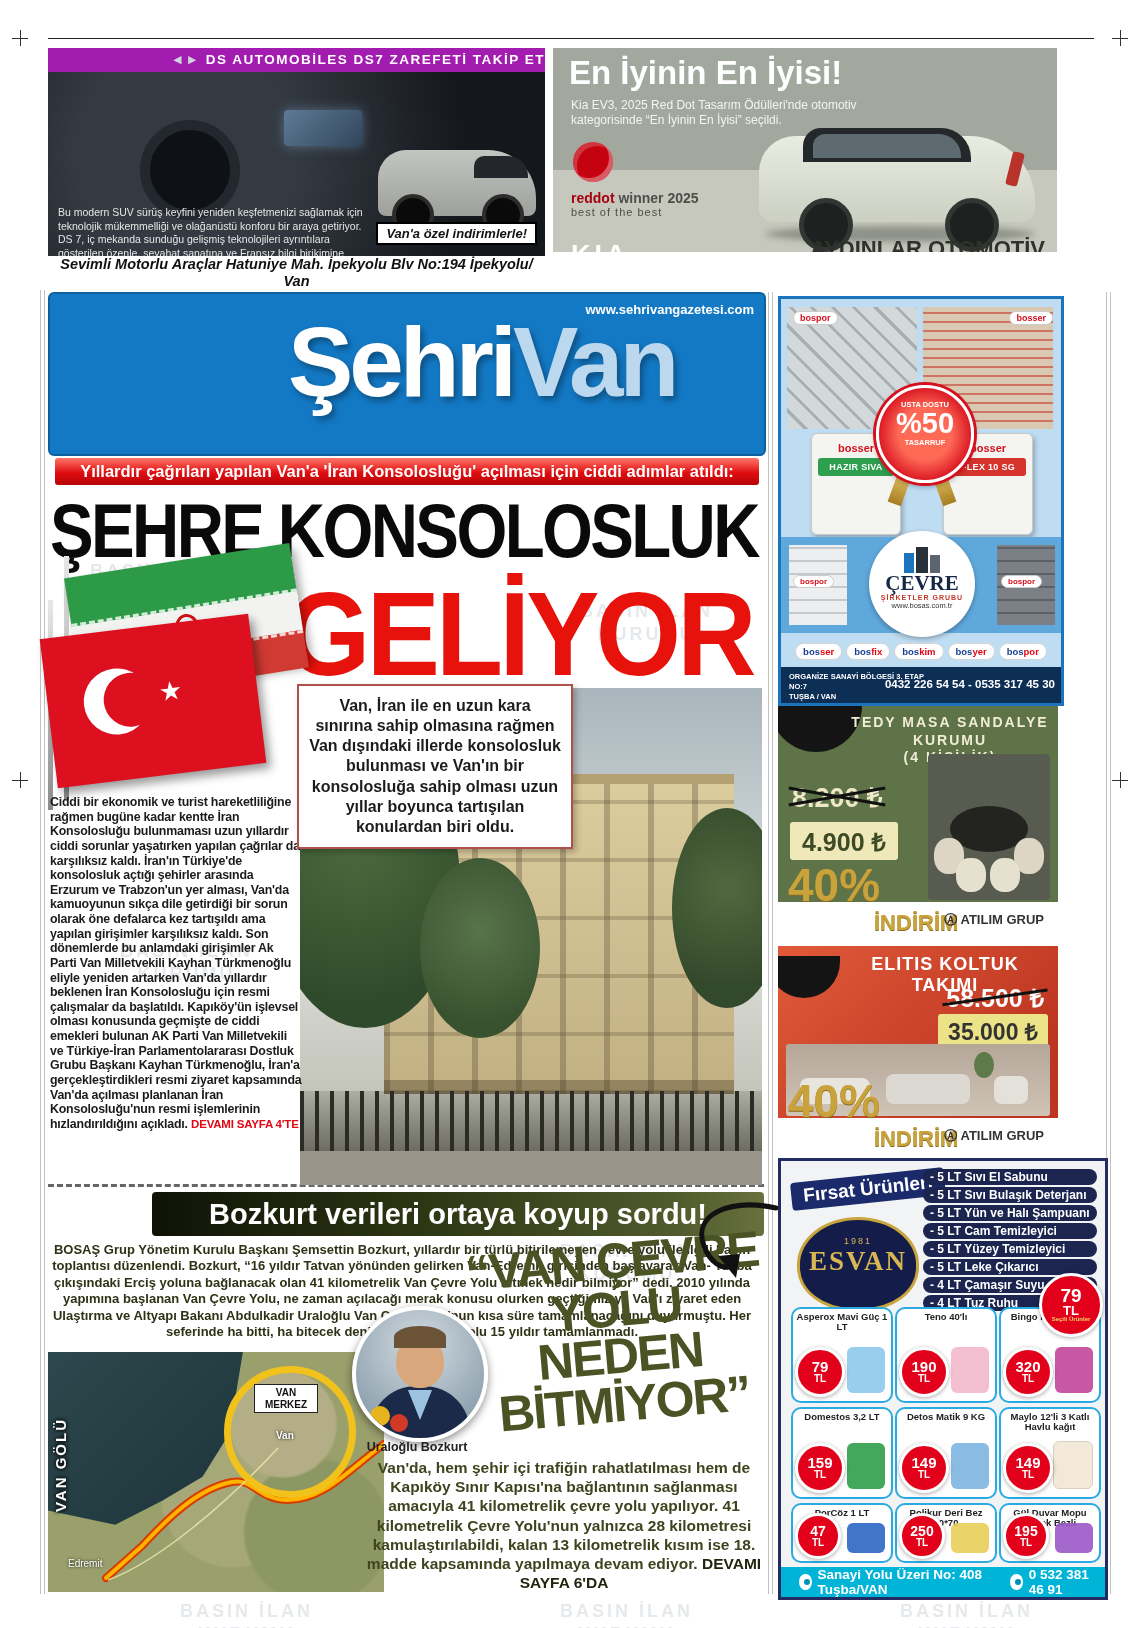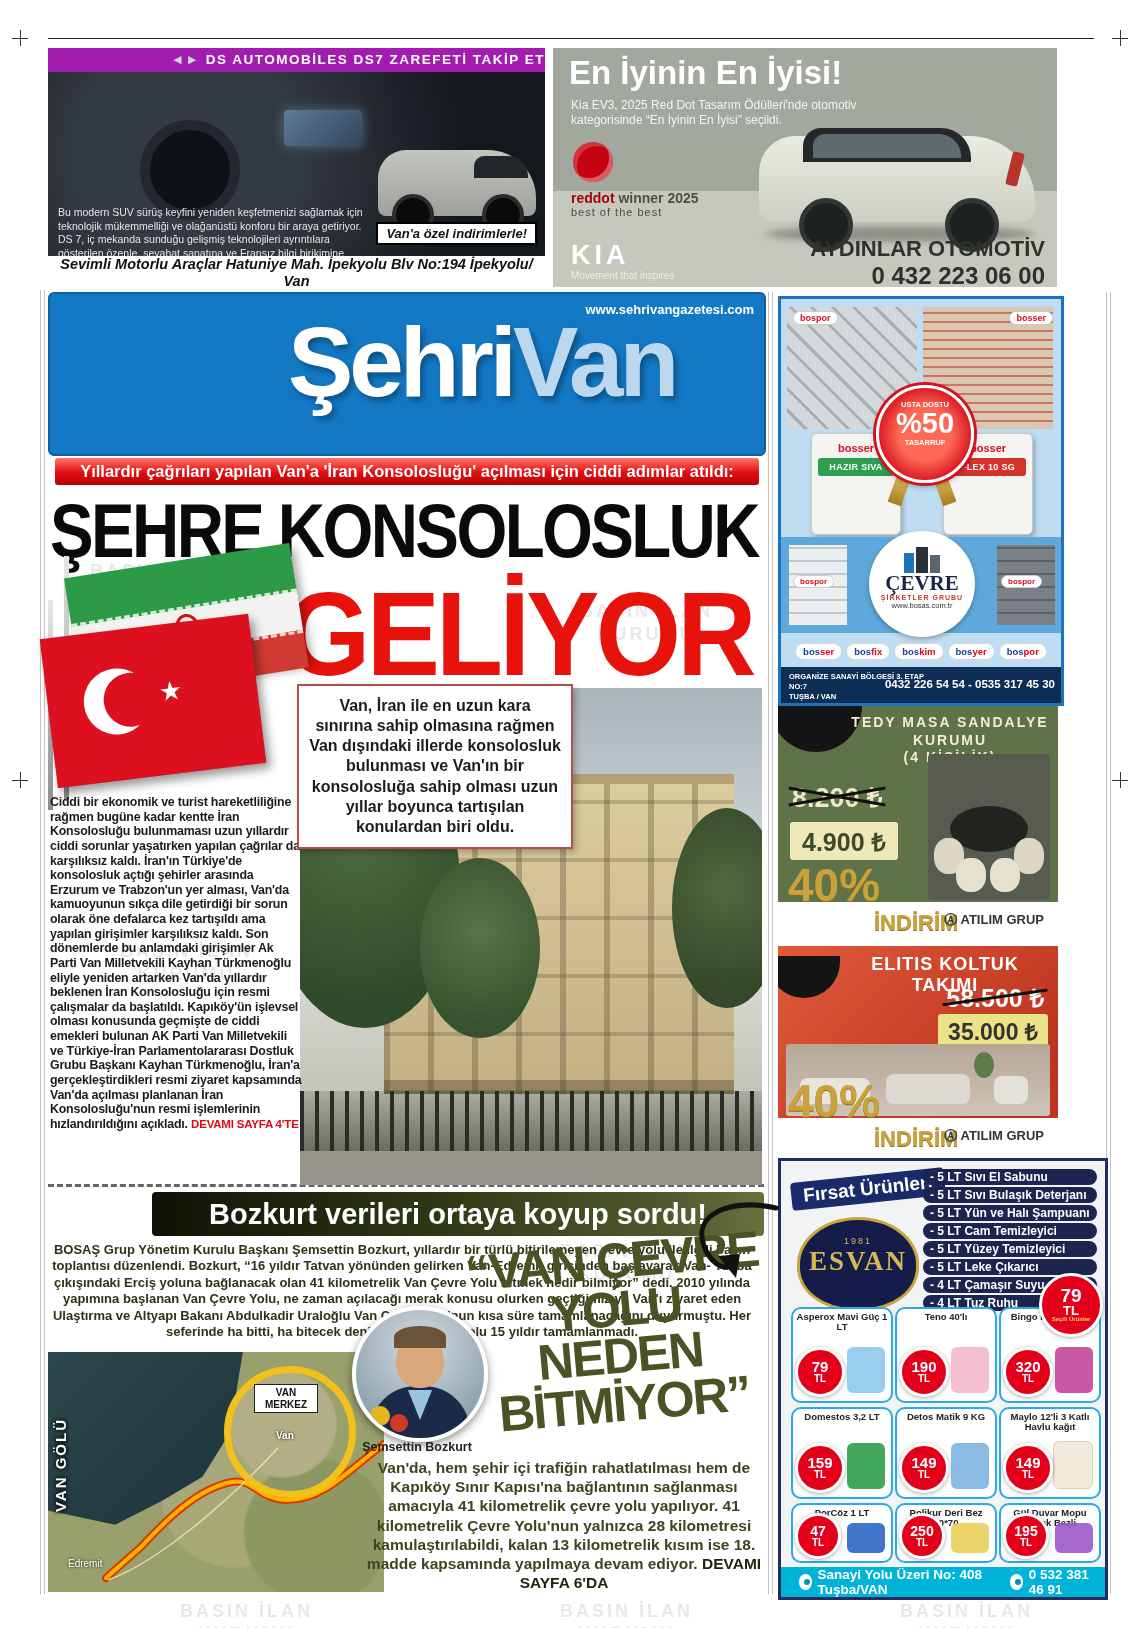--- a/index.html
+++ b/index.html
@@ -20,7 +20,7 @@
   .ds-badge{right:8px;top:174px;background:#fff;border:2px solid #000;padding:2px 8px;
             font-style:italic;font-weight:800;font-size:13px;color:#111;}
   .ds-foot{left:0;top:208px;width:100%;height:31px;background:#fff;text-align:center;}
-  .kia-ad{left:553px;top:48px;width:504px;height:239px;overflow:hidden;
+  .kia-ad{left:553px;top:48px;width:504px;height:204px;overflow:hidden;
           background:linear-gradient(180deg,#a3a89f 0 60%,#c6c8bd 60% 100%);}
   .pcircle{background:#e2001a;border-radius:50%;color:#fff;display:flex;flex-direction:column;
            align-items:center;justify-content:center;font-weight:800;border:3px solid #fff;

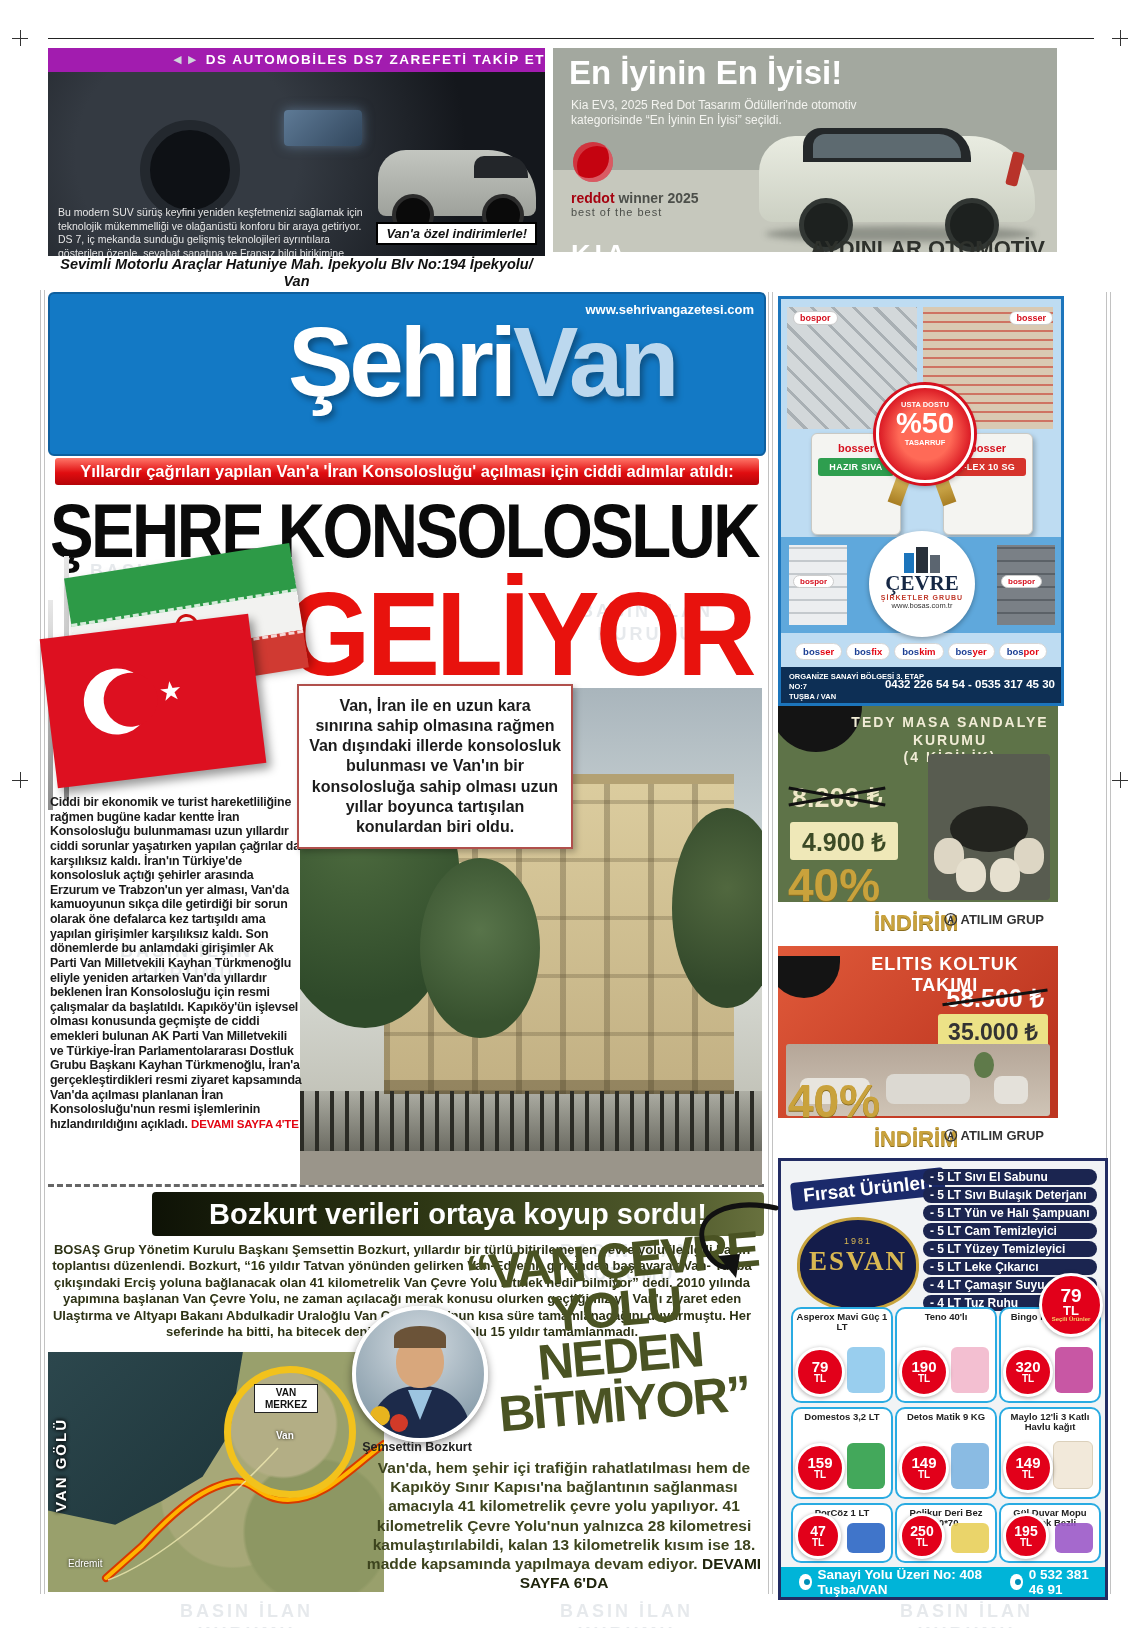--- a/index.html
+++ b/index.html
@@ -301,7 +301,7 @@
     <div class="abs" style="left:14px;top:96px;width:20px;height:20px;border-radius:50%;background:#e8b41e;"></div>
     <div class="abs" style="left:34px;top:104px;width:18px;height:18px;border-radius:50%;background:#d23a28;"></div>
   </div>
-  <div class="abs" style="left:332px;top:1440px;width:170px;text-align:center;font-size:12.5px;font-weight:800;color:#222;z-index:4;">Şemsettin Bozkurt</div>
+  <div class="abs" style="left:332px;top:1440px;width:170px;text-align:center;font-size:12.5px;font-weight:800;color:#222;z-index:4;">Uraloğlu Bozkurt</div>
 
   <div class="abs story2body">
     <span>Van'da, hem şehir içi trafiğin rahatlatılması hem de Kapıköy Sınır Kapısı'na bağlantının sağlanması amacıyla 41 kilometrelik çevre yolu yapılıyor. 41 kilometrelik Çevre Yolu'nun yalnızca 28 kilometresi kamulaştırılabildi, kalan 13 kilometrelik kısım ise 18. madde kapsamında yapılmaya devam ediyor. </span><span style="color:#20250d;">DEVAMI SAYFA 6'DA</span>

